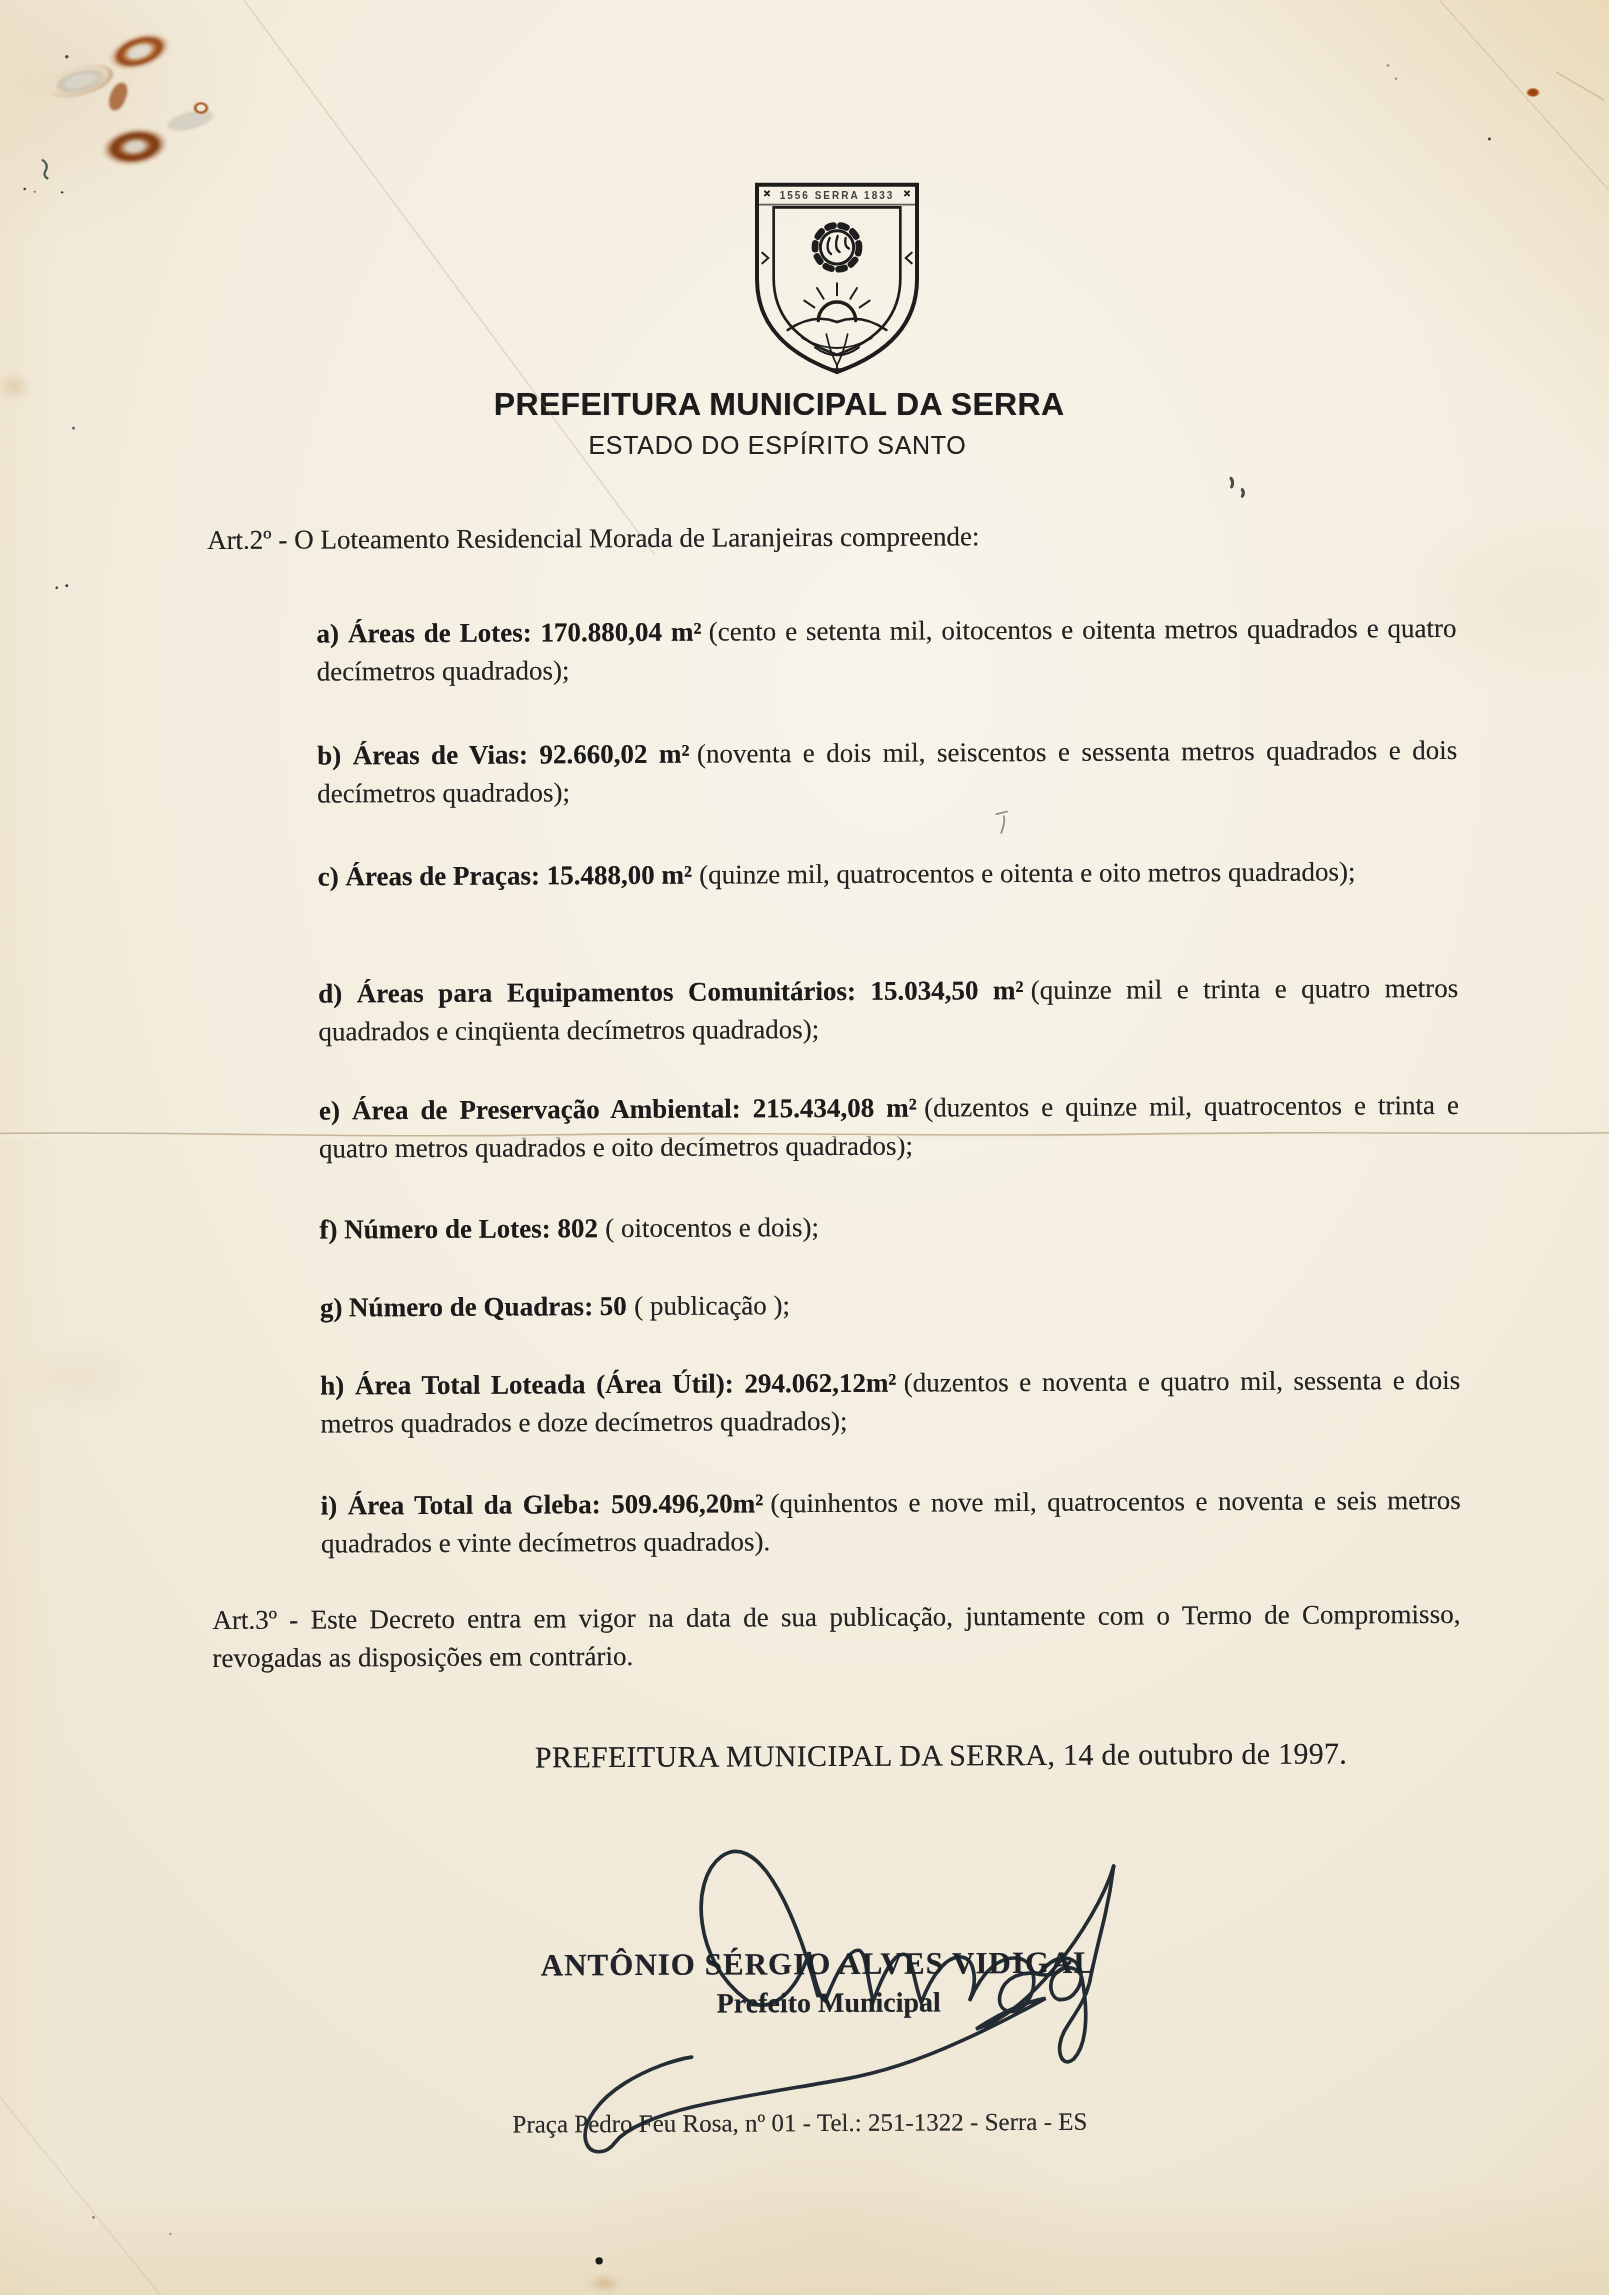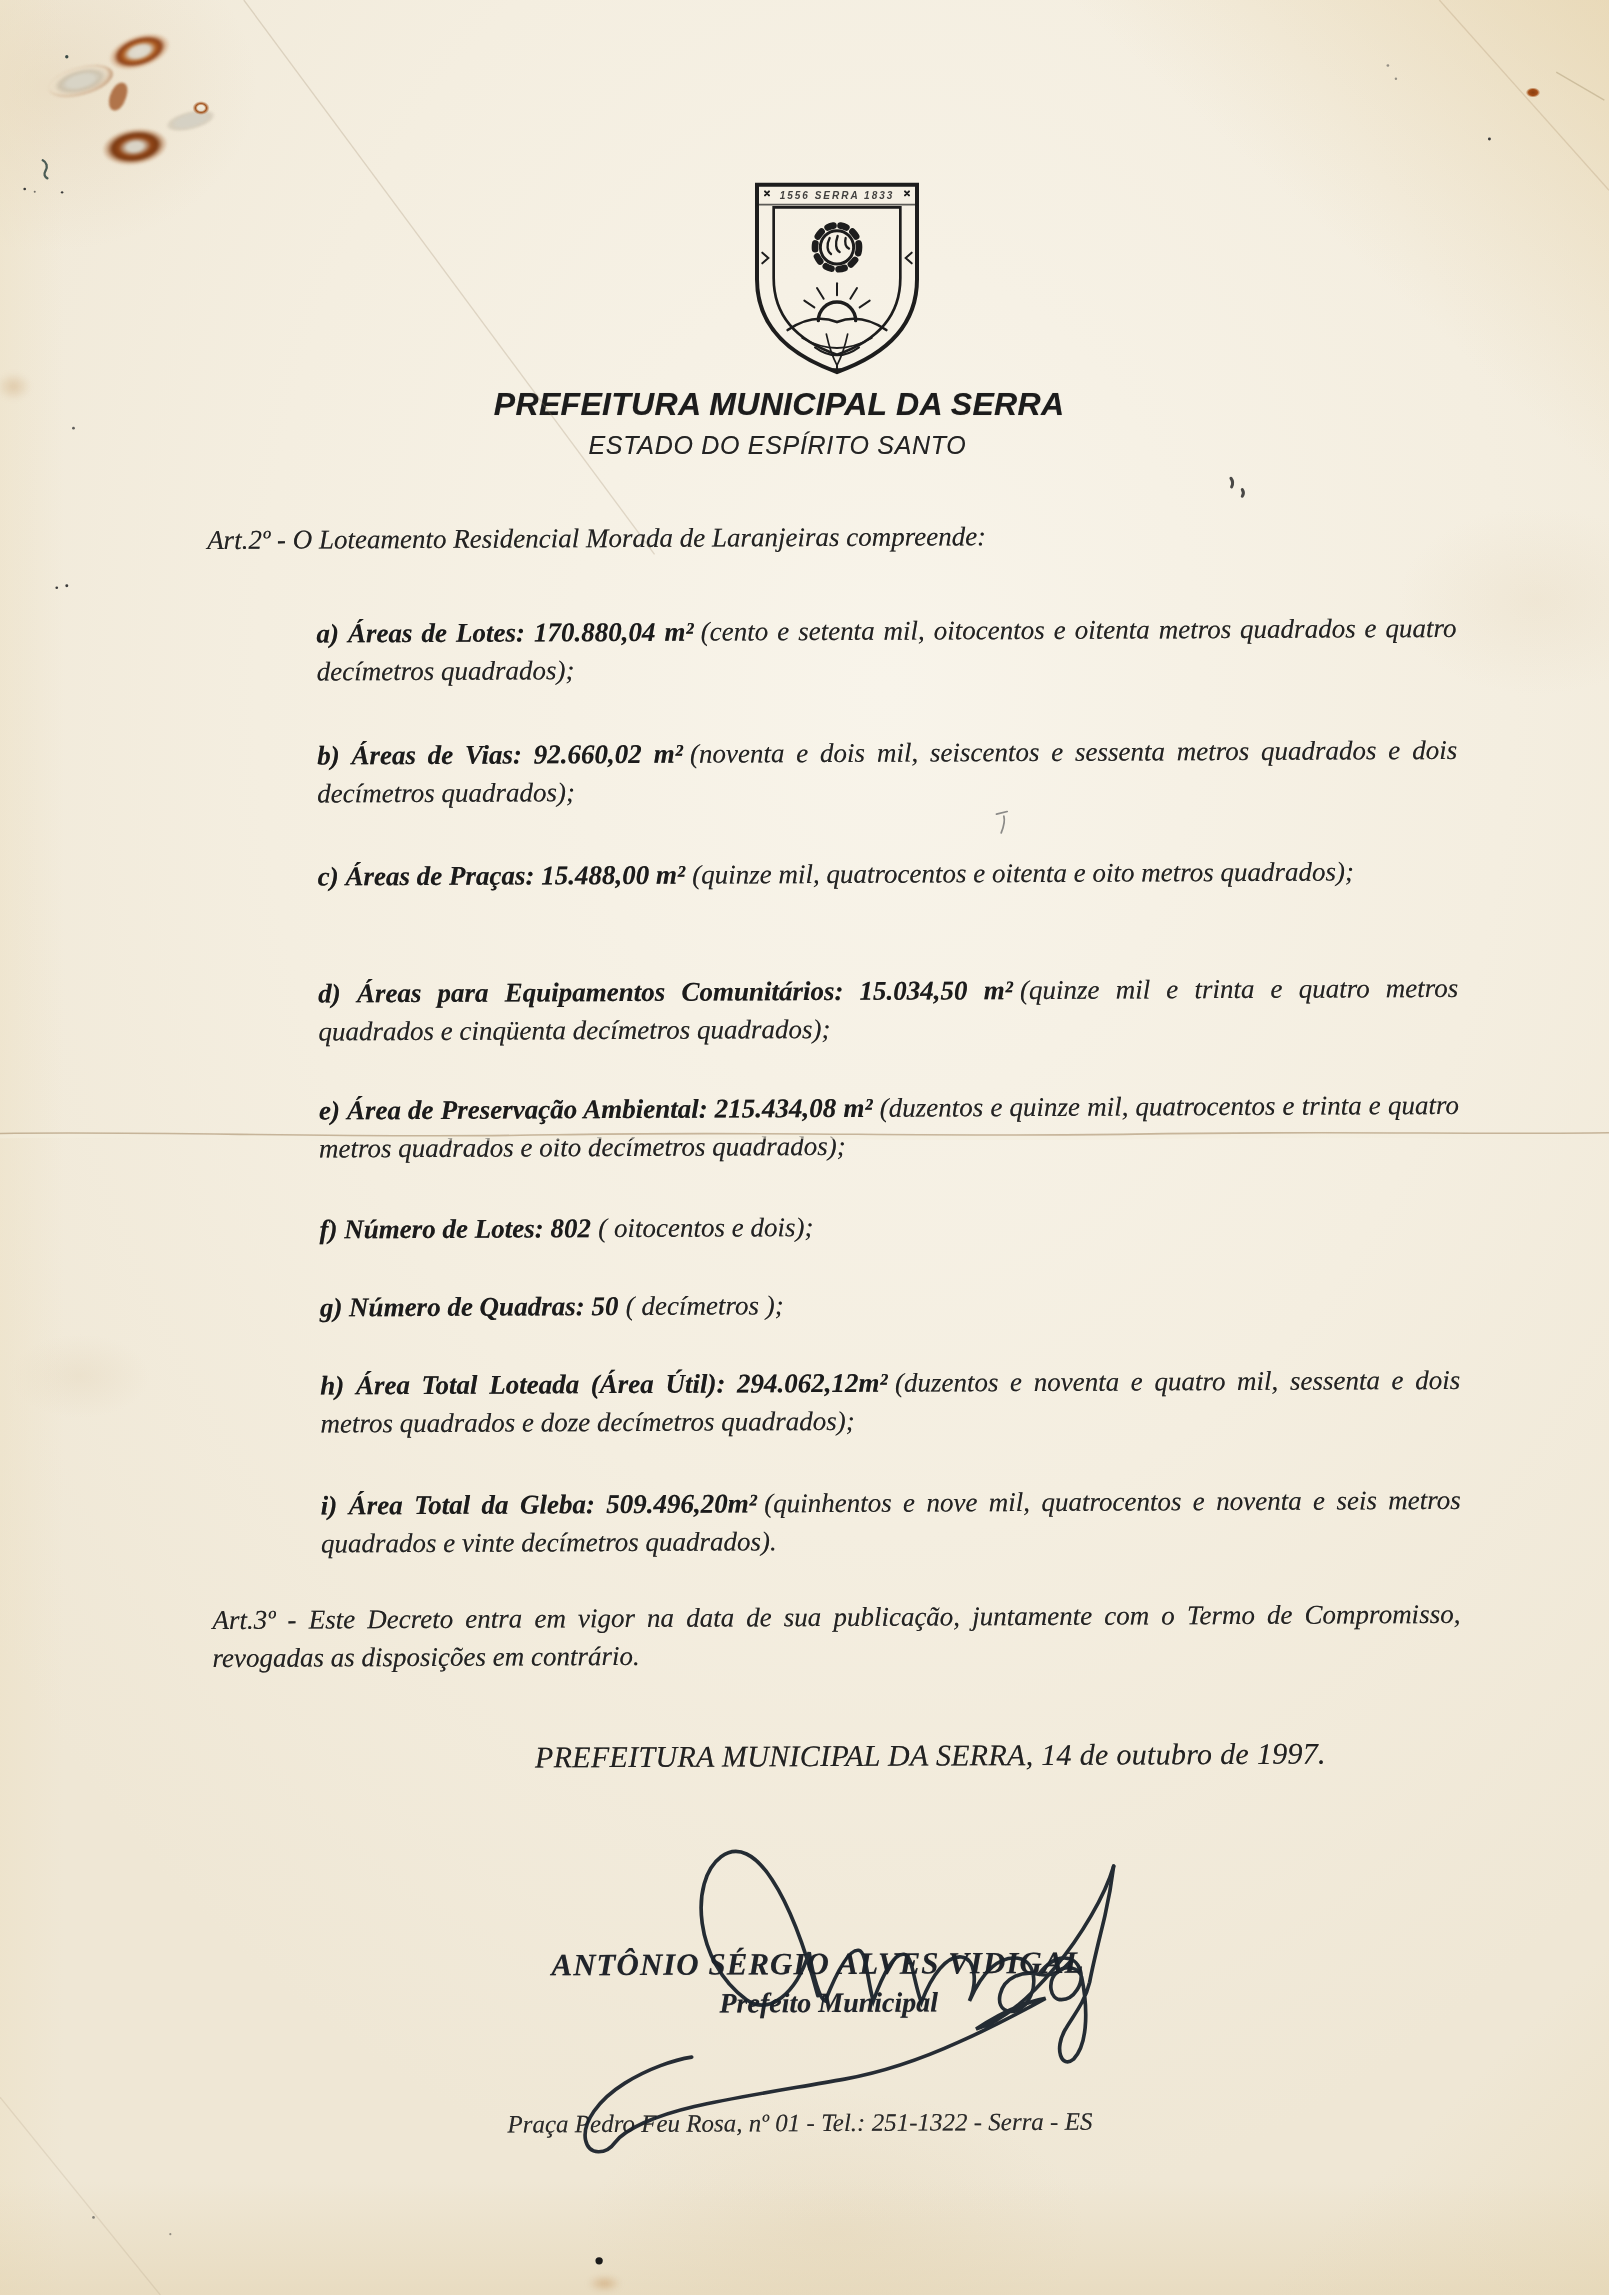--- a/index.html
+++ b/index.html
@@ -16,7 +16,6 @@
       radial-gradient(334px 187px at 835px 2231px, rgba(222,204,168,.25), rgba(222,204,168,0) 75%),
       radial-gradient(100px 60px at 80px 1376px, rgba(215,195,160,.2), rgba(215,195,160,0) 70%),
       radial-gradient(1136px 1537px at 55% 30%, #f8f4ea 0%, #f4eee0 55%, #efe7d5 100%);
-    font-style: italic;
   }
   .layer{position:absolute;inset:0;}
   #stains{z-index:2;} #textlayer{z-index:4;} #siglayer{z-index:5;} #creases{z-index:6;pointer-events:none;}

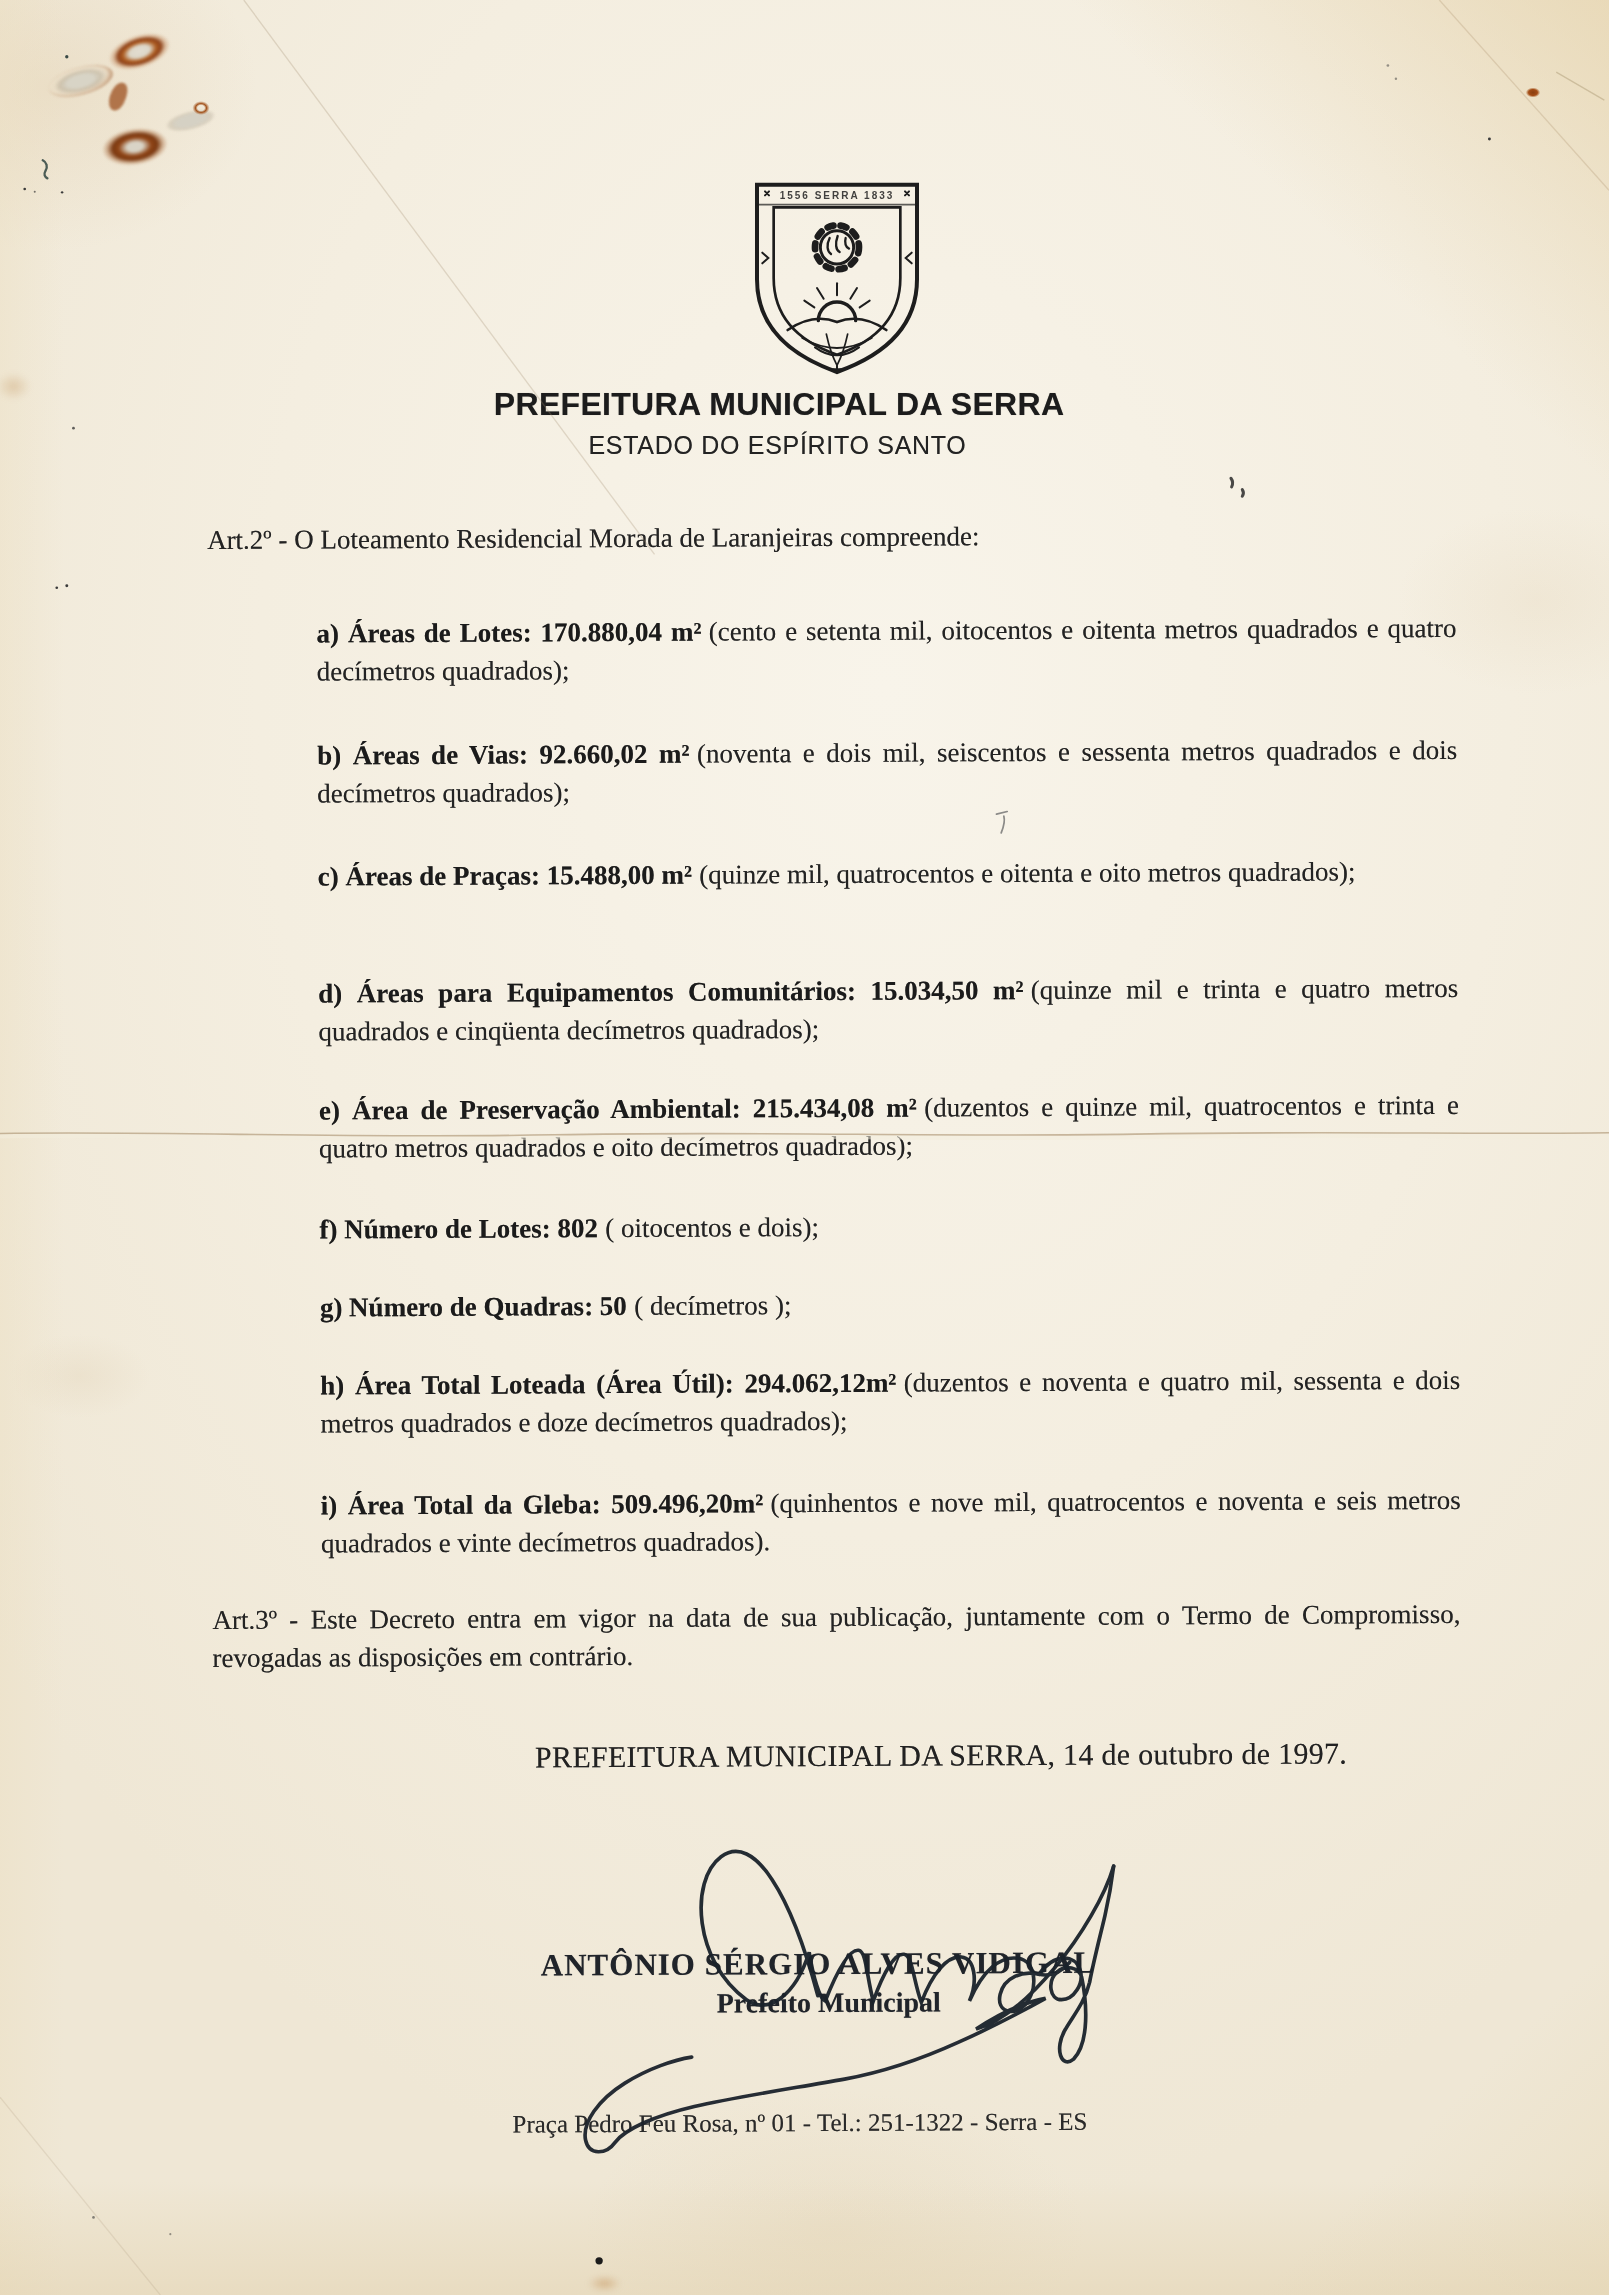--- a/index.html
+++ b/index.html
@@ -107,7 +107,7 @@
     <div class="para item" style="top:975px"><span class="b">d) Áreas para Equipamentos Comunitários: 15.034,50 m²</span><span class="rest">(quinze mil e trinta e quatro metros quadrados e cinqüenta decímetros quadrados);</span></div>
     <div class="para item" style="top:1092px"><span class="b">e) Área de Preservação Ambiental: 215.434,08 m²</span><span class="rest">(duzentos e quinze mil, quatrocentos e trinta e quatro metros quadrados e oito decímetros quadrados);</span></div>
     <div class="para item" style="top:1211px"><span class="b">f) Número de Lotes: 802</span><span class="rest">( oitocentos e dois);</span></div>
-    <div class="para item" style="top:1289px"><span class="b">g) Número de Quadras: 50</span><span class="rest">( decímetros );</span></div>
+    <div class="para item" style="top:1289px"><span class="b">g) Número de Quadras: 50</span><span class="rest">( publicação );</span></div>
     <div class="para item" style="top:1367px"><span class="b">h) Área Total Loteada (Área Útil): 294.062,12m²</span><span class="rest">(duzentos e noventa e quatro mil, sessenta e dois metros quadrados e doze decímetros quadrados);</span></div>
     <div class="para item" style="top:1487px"><span class="b">i) Área Total da Gleba: 509.496,20m²</span><span class="rest">(quinhentos e nove mil, quatrocentos e noventa e seis metros quadrados e vinte decímetros quadrados).</span></div>
 

